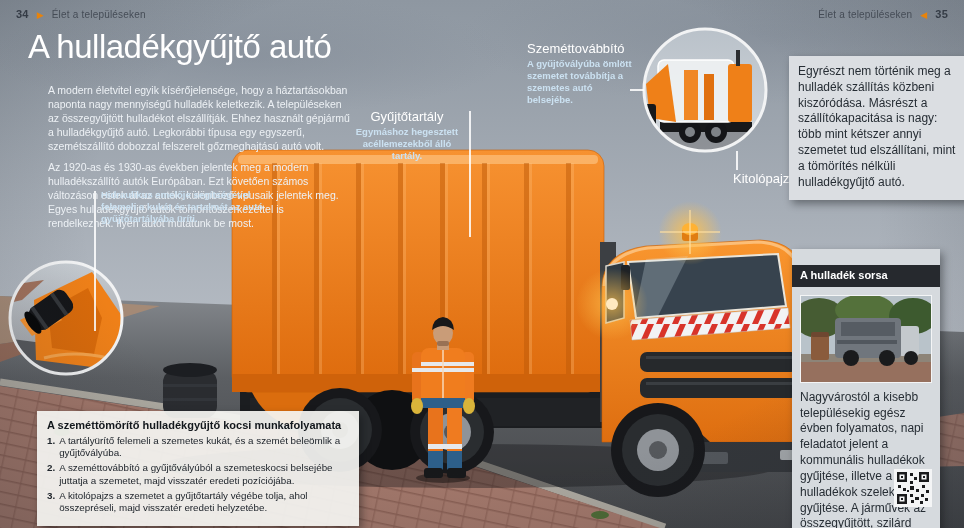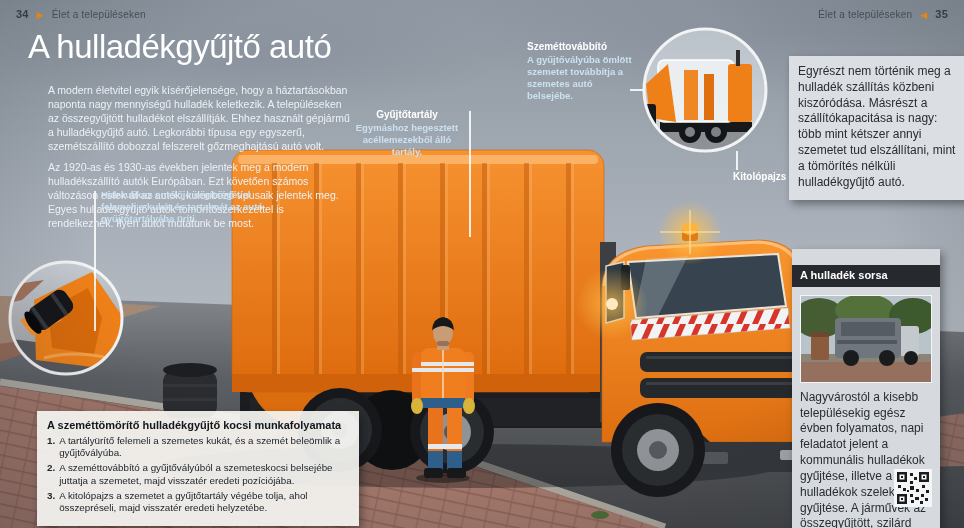--- a/index.html
+++ b/index.html
@@ -22,7 +22,7 @@
   .intro p{margin:0 0 7px 0;}
   
   .callout{position:absolute;color:#fff;}
-  .callout h4{margin:0 0 2px 0;font-size:10px;font-weight:bold;}
+  .callout h4{margin:0 0 2px 0;font-size:13px;font-weight:normal;}
   .callout p{margin:0;font-size:9.5px;line-height:1.28;color:#cbe1f1;font-weight:bold;}
   .co-tartalyurito{left:101px;top:189px;width:170px;}
   .co-szemettovabbito{left:527px;top:41px;width:112px;}

